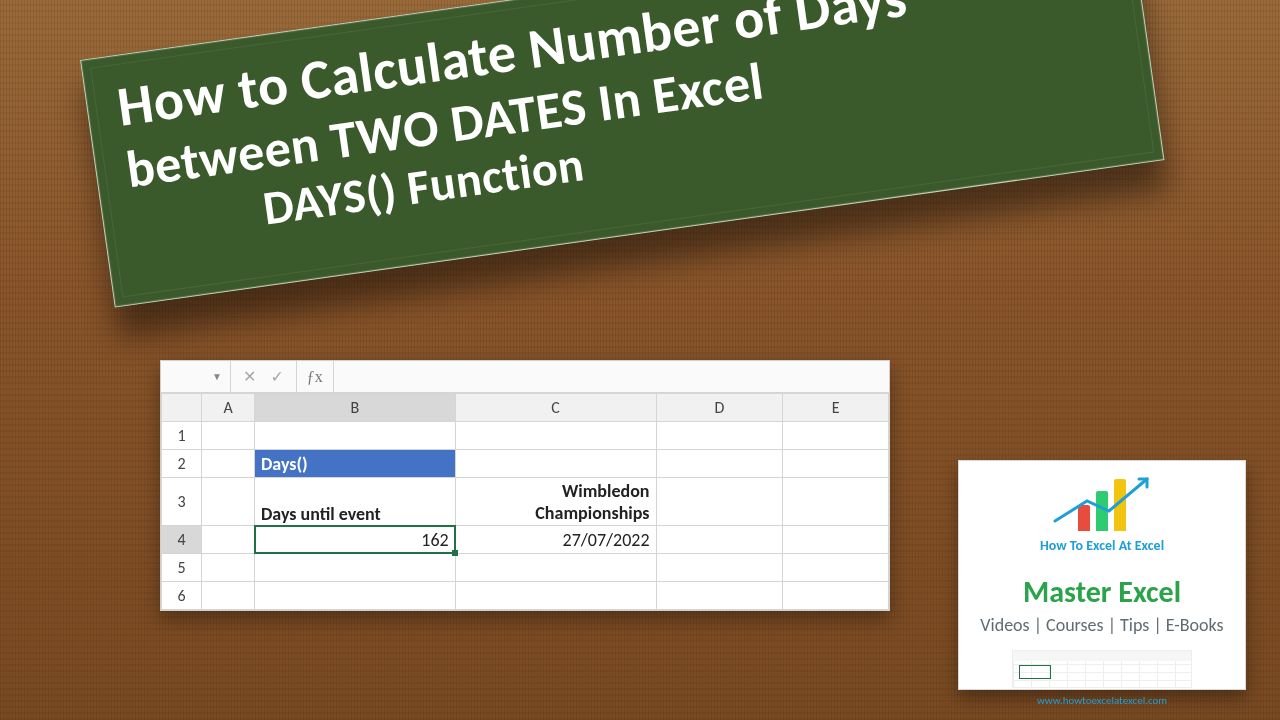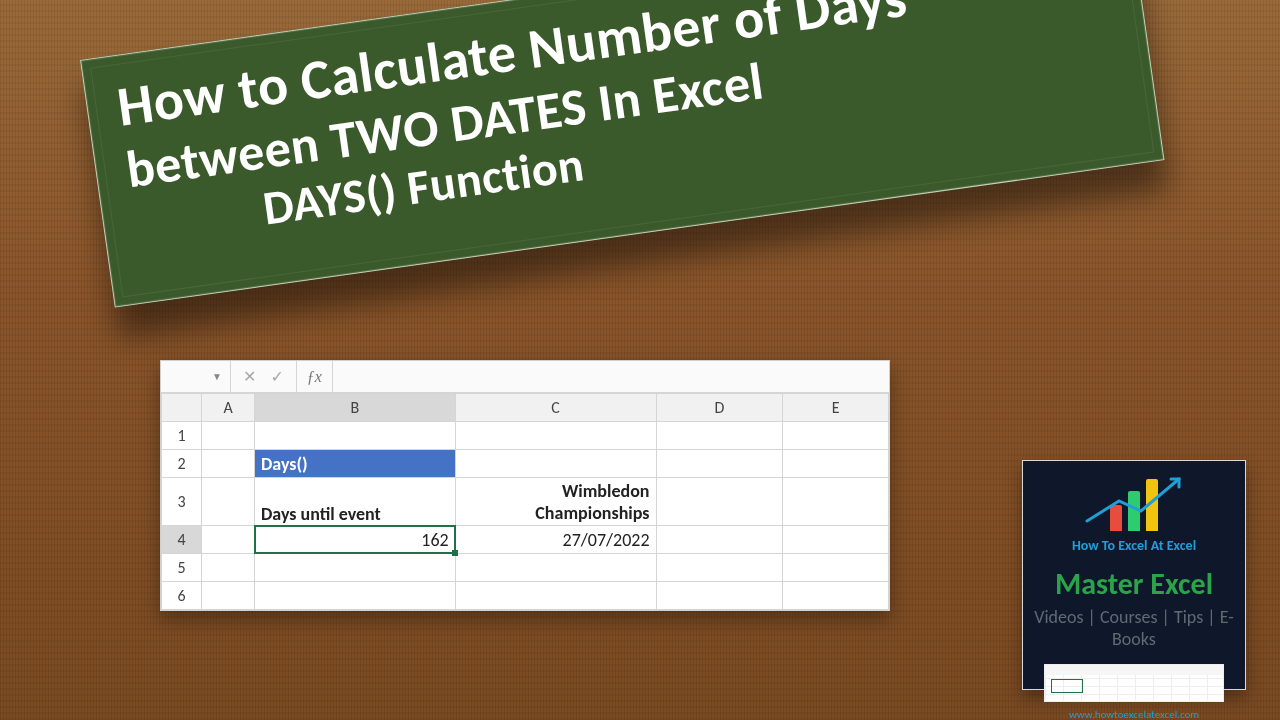--- a/index.html
+++ b/index.html
@@ -73,7 +73,7 @@
   .fbtns{ display:flex; align-items:center; gap:14px; padding:0 12px; color:#a7a7a7; border-right:1px solid #d5d5d5; height:100%;}
   .fbtns .x{ font-size:16px; font-weight:300;}
   .fbtns .chk{ font-size:16px;}
-  .fx{ font-style:italic; font-family:"Times New Roman",serif; font-size:16px; color:#777; padding:0 10px; border-right:1px solid #d5d5d5; height:100%; display:flex; align-items:center;}
+  .fx{ font-family:"Times New Roman",serif; font-size:16px; color:#777; padding:0 10px; border-right:1px solid #d5d5d5; height:100%; display:flex; align-items:center;}
   .formula{ padding:0 10px; flex:1; }
 
   table.grid { border-collapse: collapse; width:100%; table-layout:fixed; }

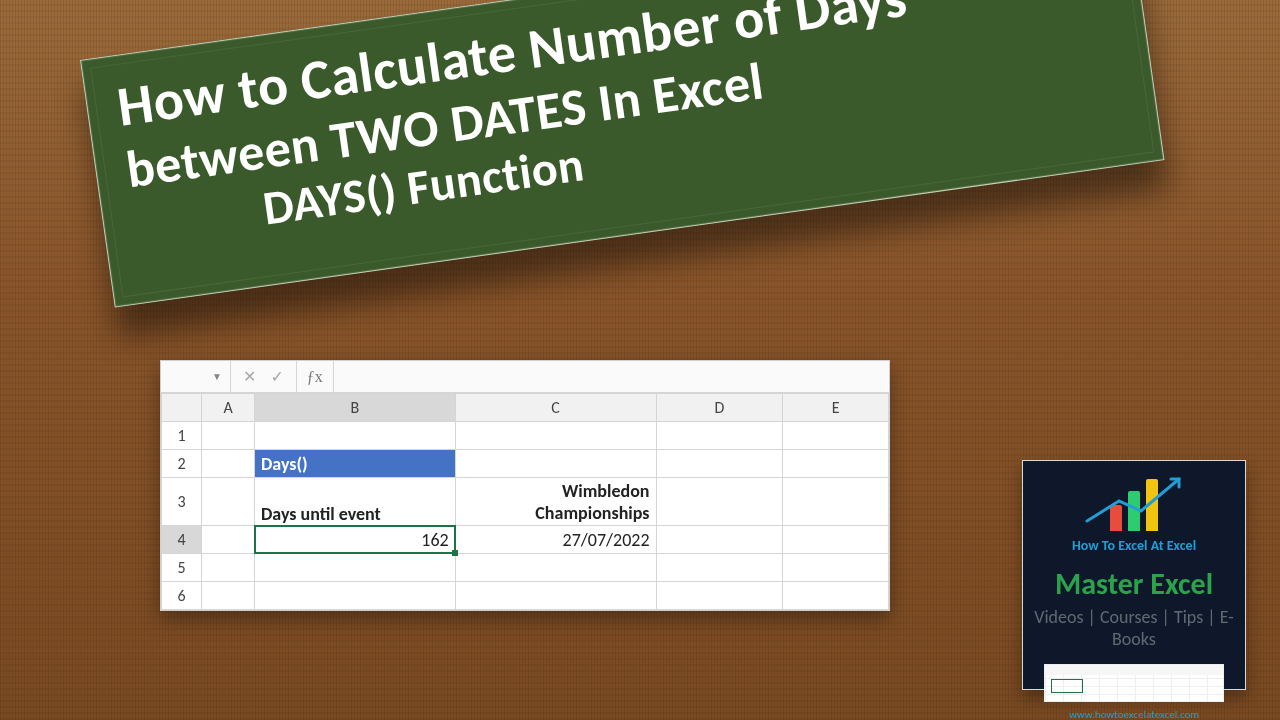--- a/index.html
+++ b/index.html
@@ -123,9 +123,9 @@
     position:absolute;
     right:34px;
     bottom:30px;
-    width:224px;
+    width:288px;
     height:230px;
-    background:#0f172a;
+    background:#ffffff;
     border:1px solid #d9d9d9;
     box-shadow:0 8px 16px rgba(0,0,0,0.35);
     text-align:center;

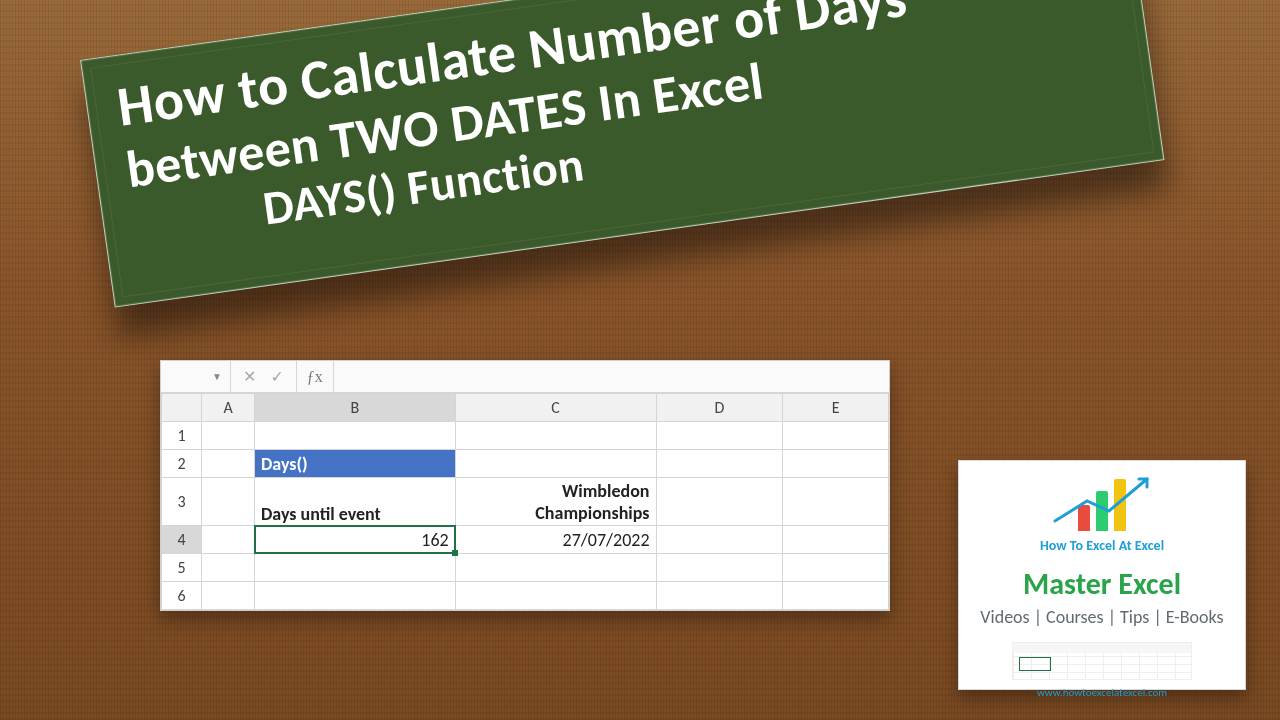--- a/index.html
+++ b/index.html
@@ -138,7 +138,7 @@
   .chart-ico .b3{height:52px;background:#f1c40f;}
   .chart-ico svg{position:absolute; left:50%; transform:translateX(-50%); top:-4px;}
   .card .t1{ color:#1f9fd6; font-size:14px; font-weight:600;}
-  .card .t2{ color:#2aa34a; font-size:30px; font-weight:700; margin:11px 0 4px;}
+  .card .t2{ color:#2aa34a; font-size:30px; font-weight:700; margin:19px 0 4px;}
   .card .t3{ color:#5f6b72; font-size:18px;}
   .card .mini{
     margin:14px auto 6px; width:180px; height:38px; background:#fff; border:1px solid #eee;

